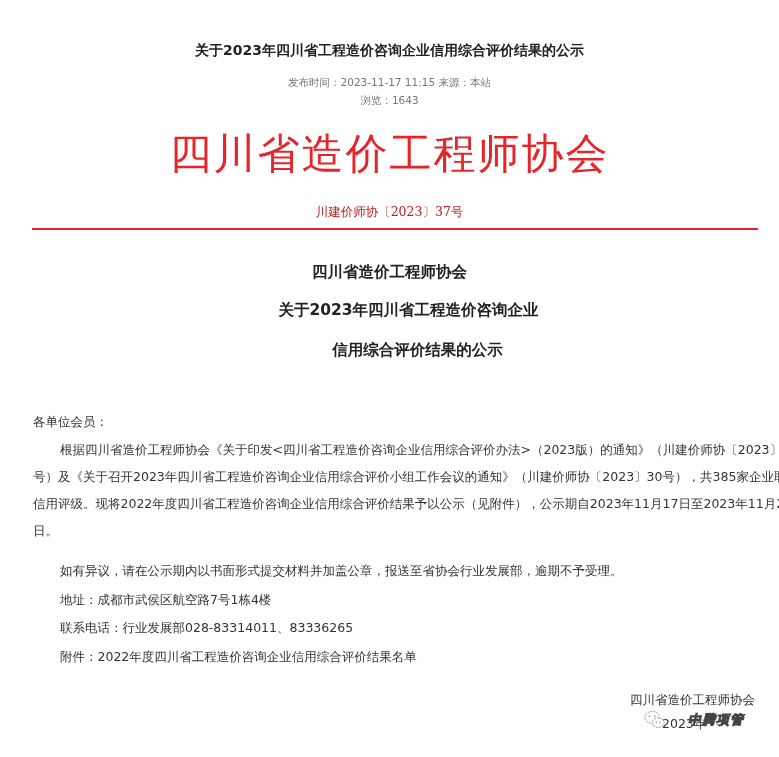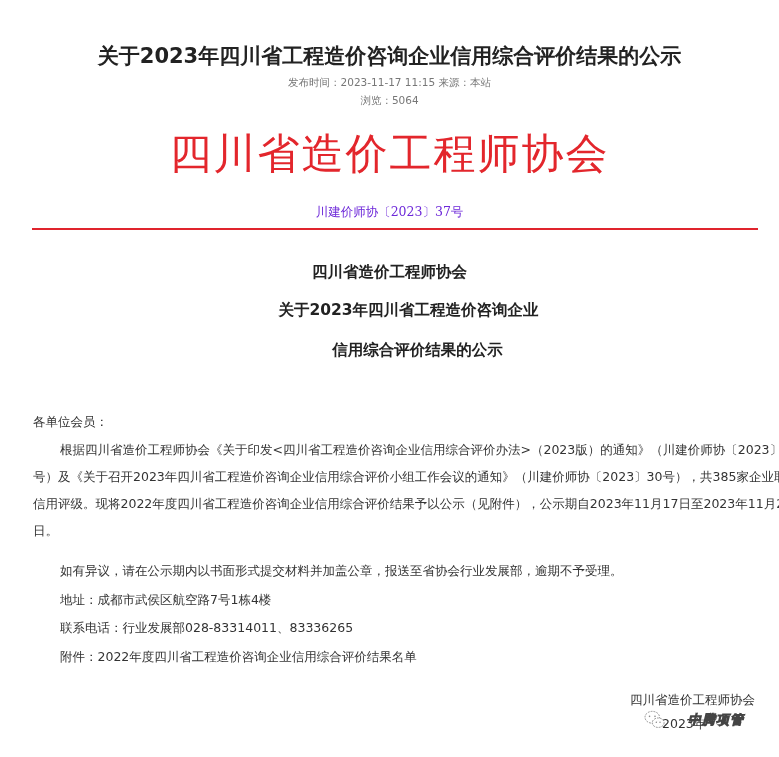--- a/index.html
+++ b/index.html
@@ -10,7 +10,7 @@
   }
   .page-title {
     position: absolute; left: 0; top: 42px; width: 779px;
-    text-align: center; font-size: 21px; font-weight: bold; color: #222222;
+    text-align: center; font-size: 14px; font-weight: bold; color: #222222;
     letter-spacing: 0px; white-space: nowrap;
   }
   .meta-line {

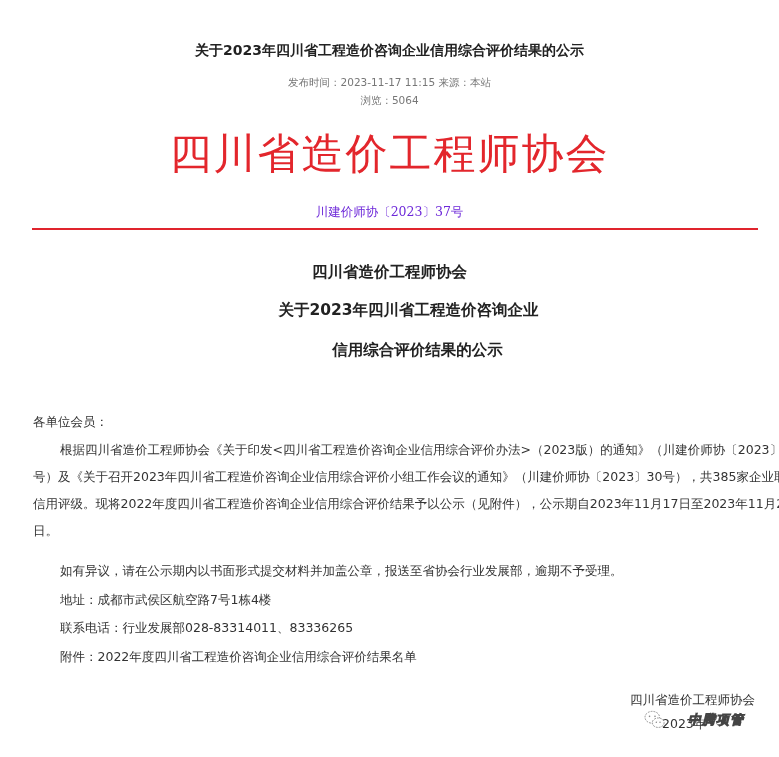--- a/index.html
+++ b/index.html
@@ -80,7 +80,7 @@
 
 <div class="page-title">关于2023年四川省工程造价咨询企业信用综合评价结果的公示</div>
 <div class="meta-line l1">发布时间：2023-11-17 11:15 来源：本站</div>
-<div class="meta-line l2">浏览：5064</div>
+<div class="meta-line l2">浏览：1643</div>
 
 <div class="redhead">四川省造价工程师协会</div>
 <div class="docno">川建价师协〔2023〕37号</div>

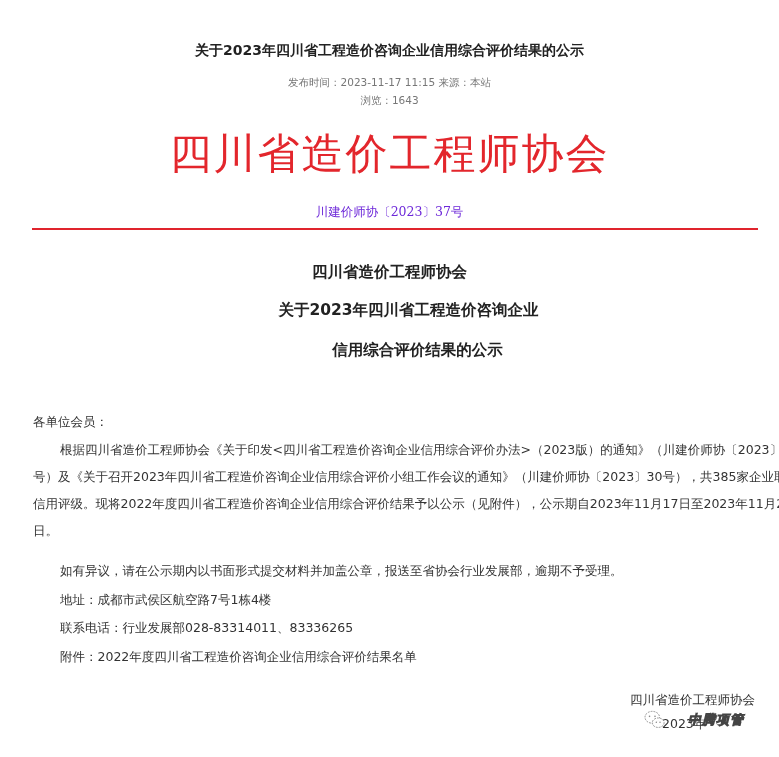--- a/index.html
+++ b/index.html
@@ -28,7 +28,7 @@
   .docno {
     position: absolute; left: 0; top: 204px; width: 779px; text-align: center;
     font-family: "DejaVu Serif", "Liberation Serif", serif;
-    font-size: 12.5px; color: #6d28d9; white-space: nowrap;
+    font-size: 12.5px; color: #b91c1c; white-space: nowrap;
   }
   .red-rule {
     position: absolute; left: 32px; top: 228px; width: 726px; height: 2px;

